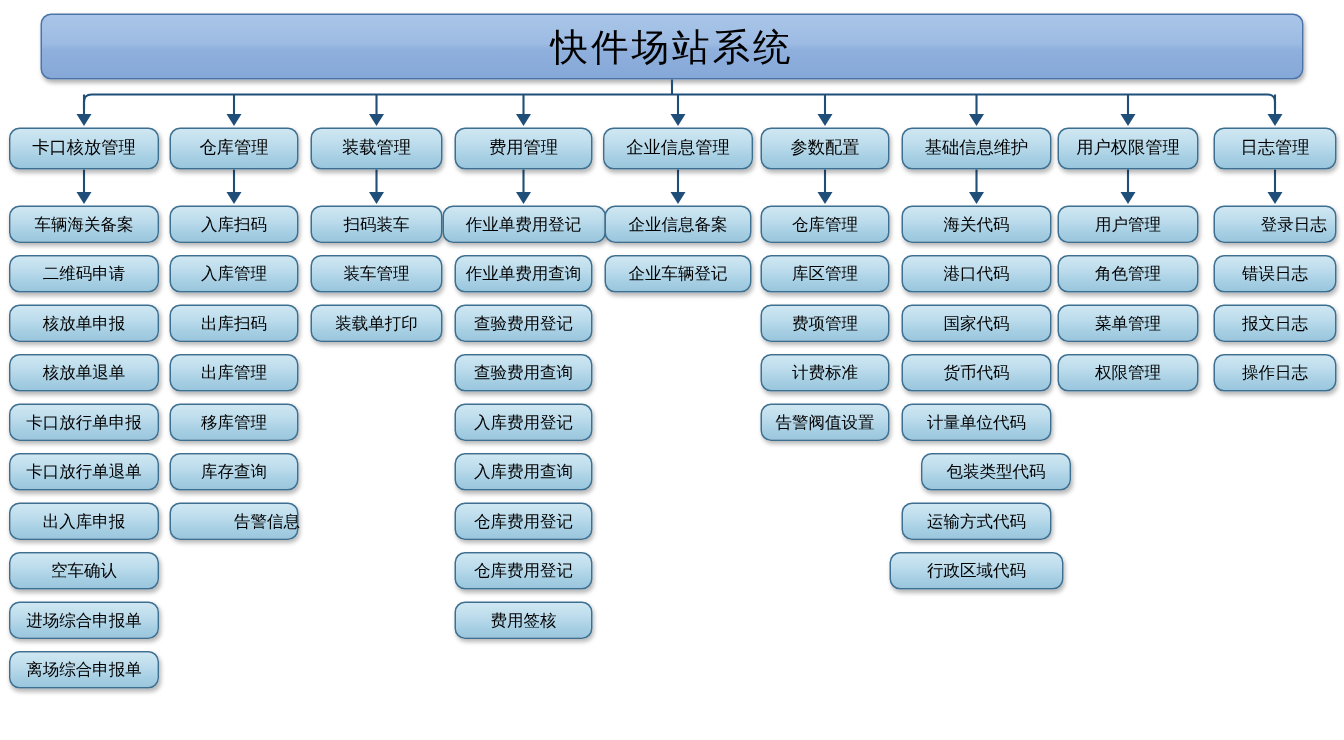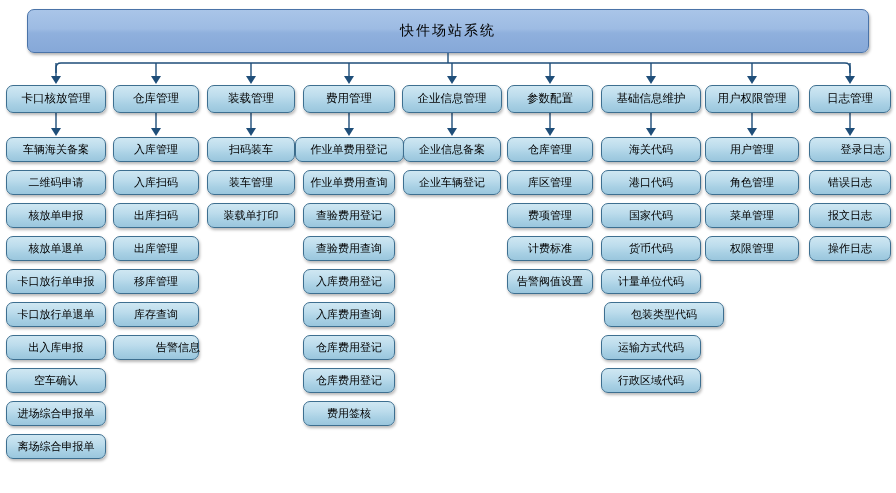--- a/index.html
+++ b/index.html
@@ -39,7 +39,7 @@
     justify-content: center;
   }
   .root-title {
-    font-size: 14px;
+    font-size: 25px;
     color: #000000;
     letter-spacing: 2px;
     font-family: "DejaVu Serif", "Liberation Serif", serif;

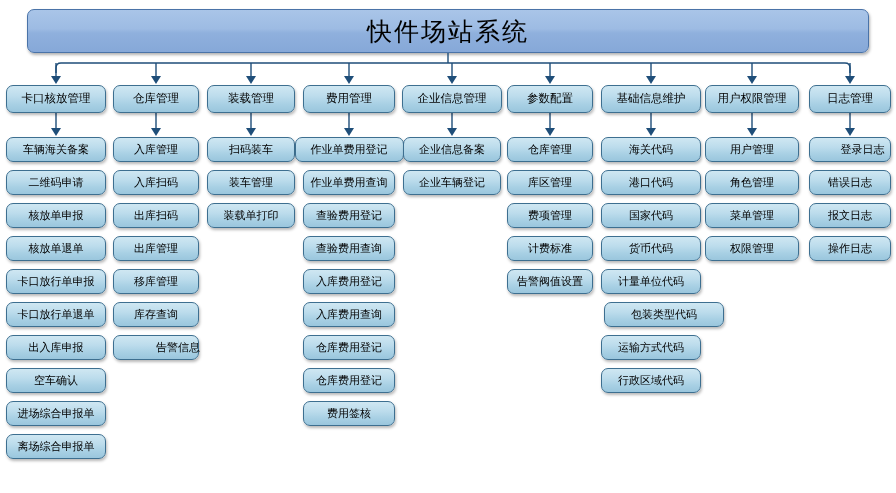--- a/index.html
+++ b/index.html
@@ -185,10 +185,10 @@
           <span class="lbl">仓库管理</span>
         </div>
         <div class="node child" style="width: 86px;">
+          <span class="lbl">入库扫码</span>
+        </div>
+        <div class="node child" style="width: 86px;">
           <span class="lbl">入库管理</span>
-        </div>
-        <div class="node child" style="width: 86px;">
-          <span class="lbl">入库扫码</span>
         </div>
         <div class="node child" style="width: 86px;">
           <span class="lbl">出库扫码</span>

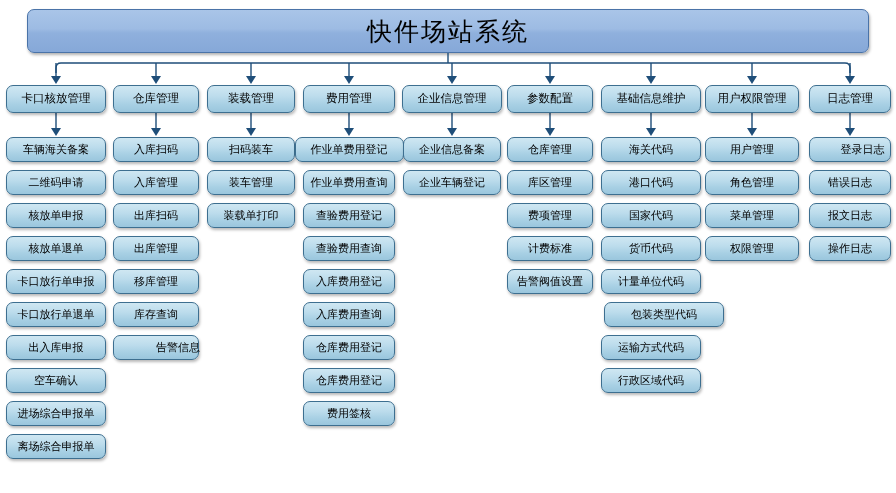--- a/index.html
+++ b/index.html
@@ -302,7 +302,7 @@
         <div class="node child" style="width: 100px;">
           <span class="lbl">计量单位代码</span>
         </div>
-        <div class="node child" style="width: 120px; margin-left: 26px;">
+        <div class="node child" style="width: 100px; margin-left: 26px;">
           <span class="lbl">包装类型代码</span>
         </div>
         <div class="node child" style="width: 100px;">

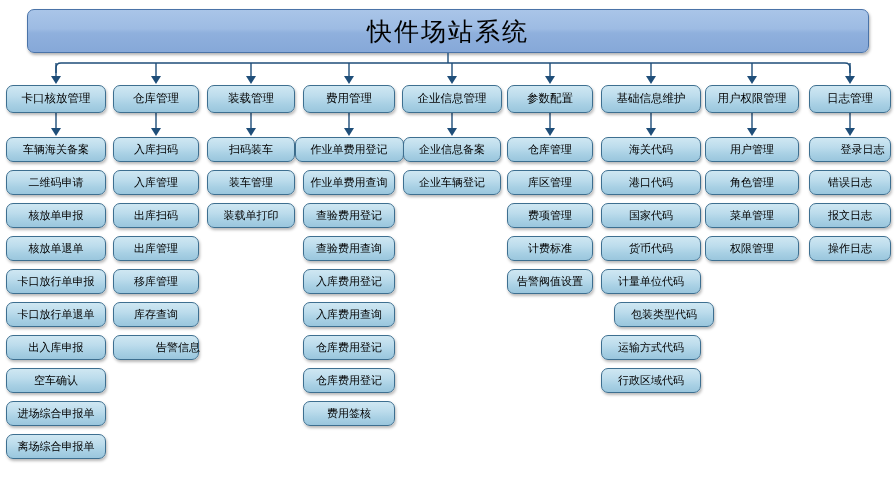--- a/index.html
+++ b/index.html
@@ -308,7 +308,7 @@
         <div class="node child" style="width: 100px;">
           <span class="lbl">运输方式代码</span>
         </div>
-        <div class="node child" style="width: 100px;">
+        <div class="node child" style="width: 116px;">
           <span class="lbl">行政区域代码</span>
         </div>
       </div>

